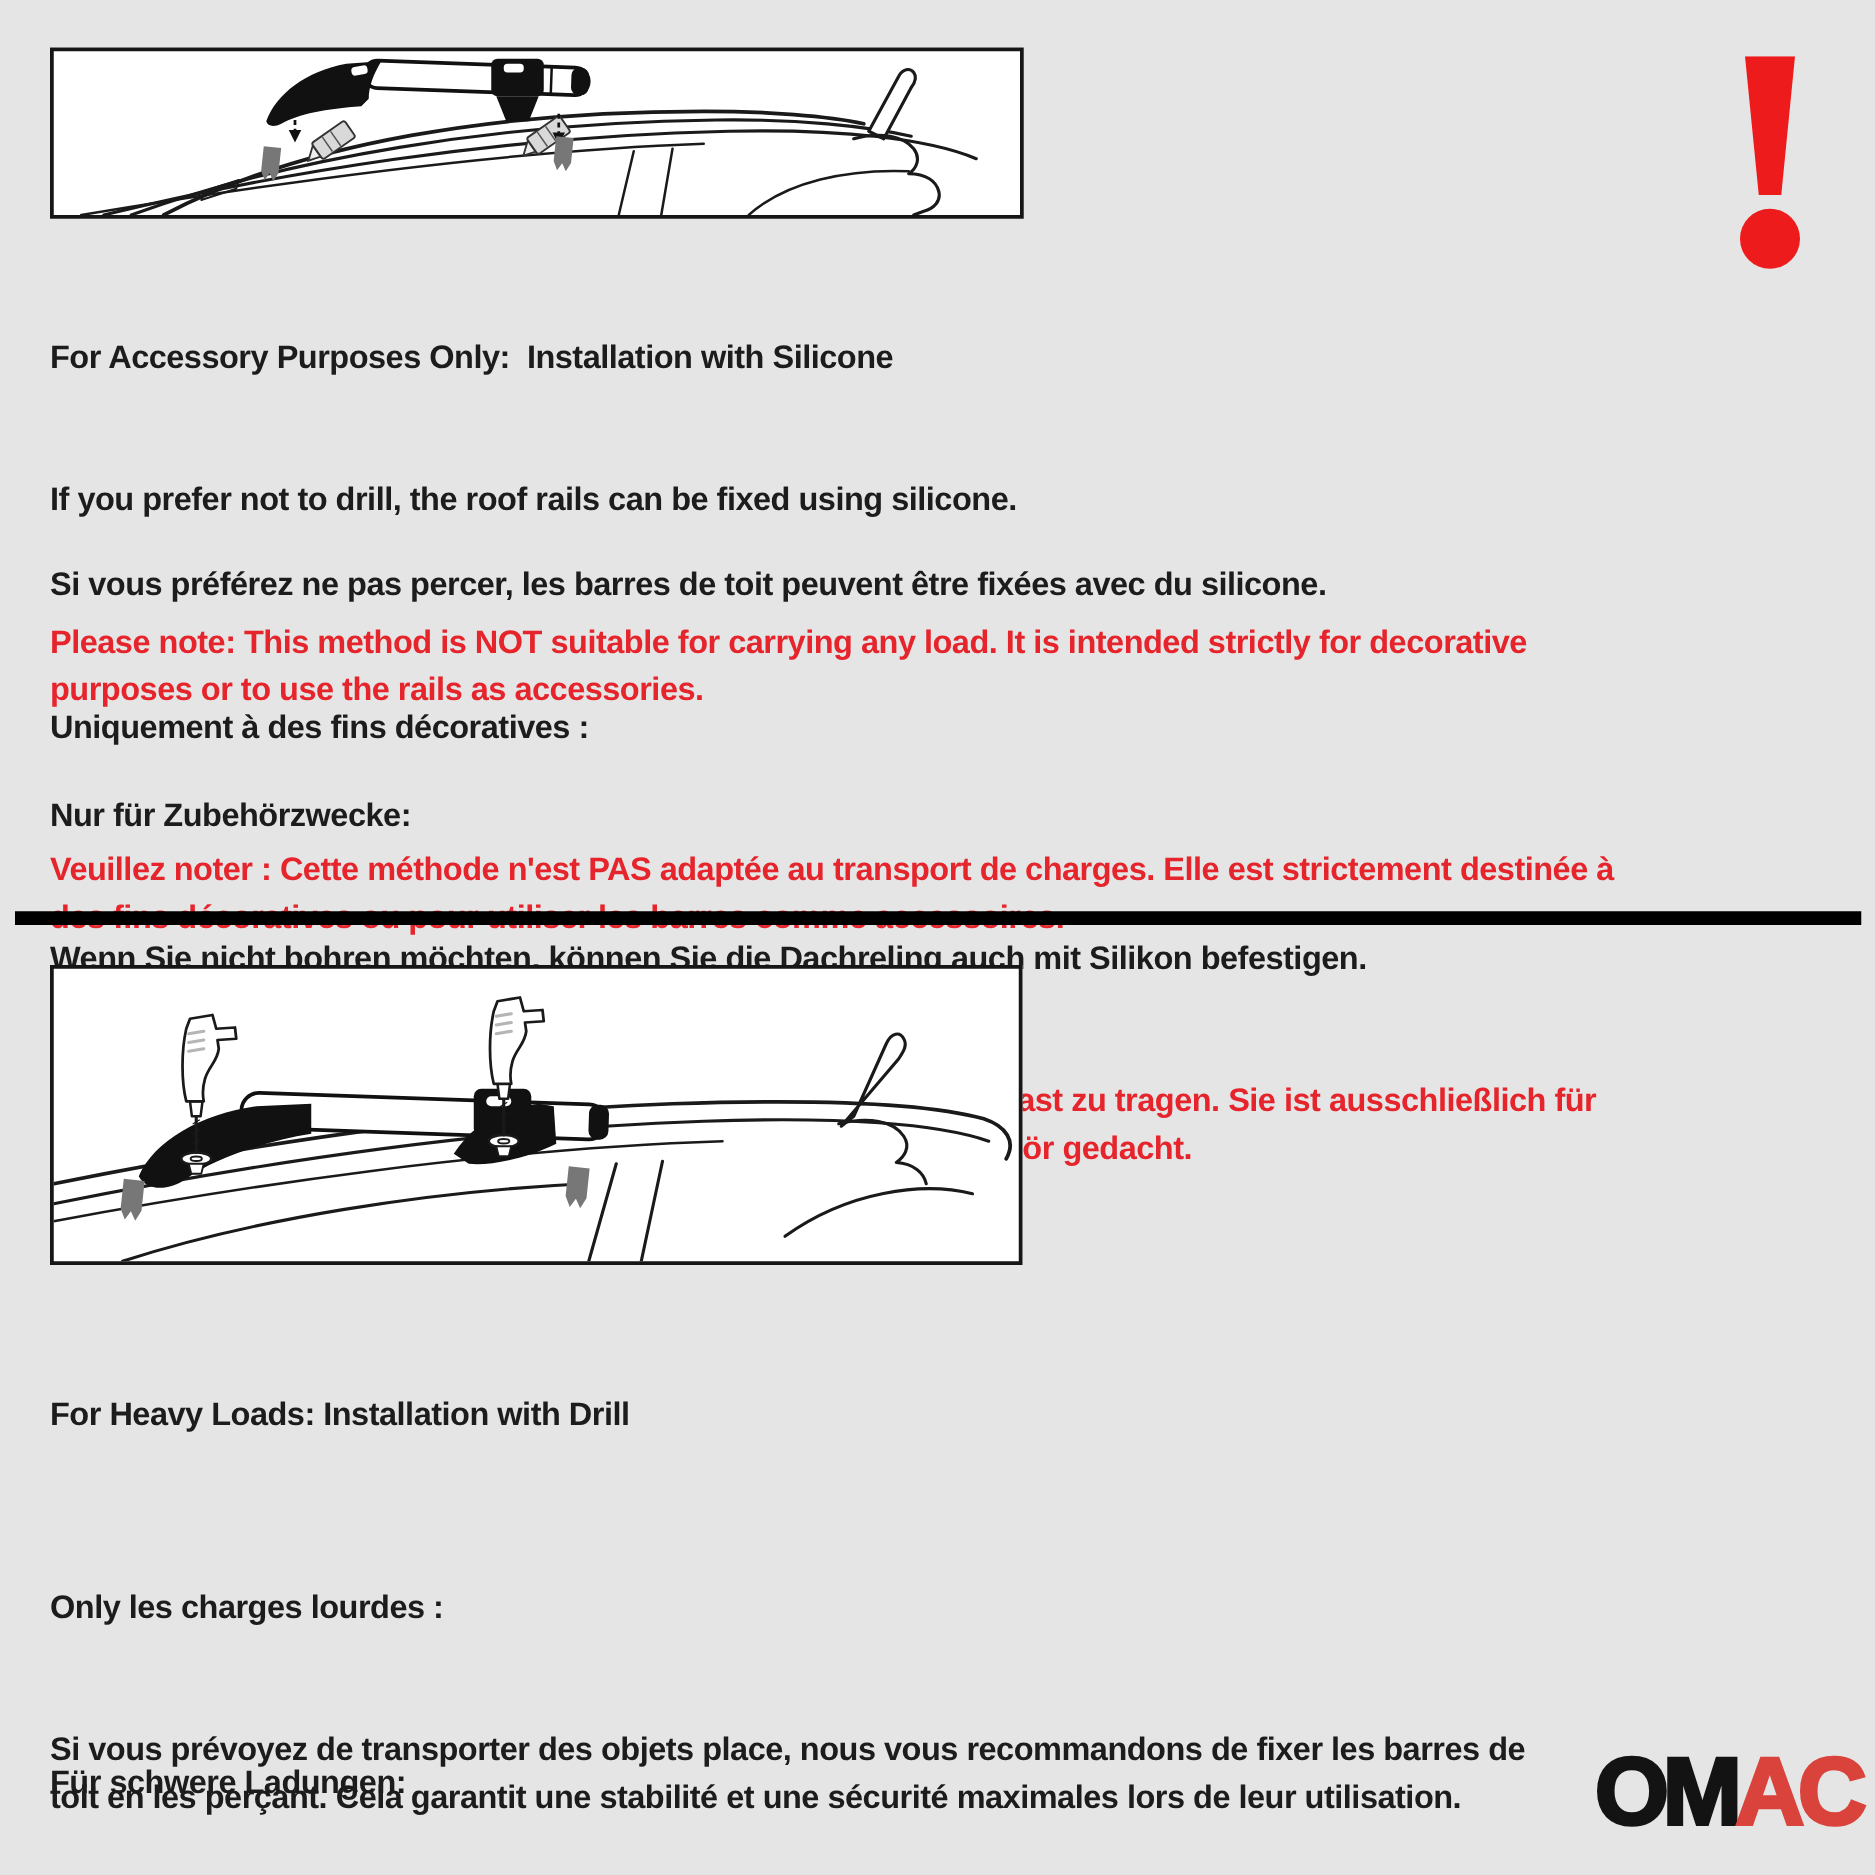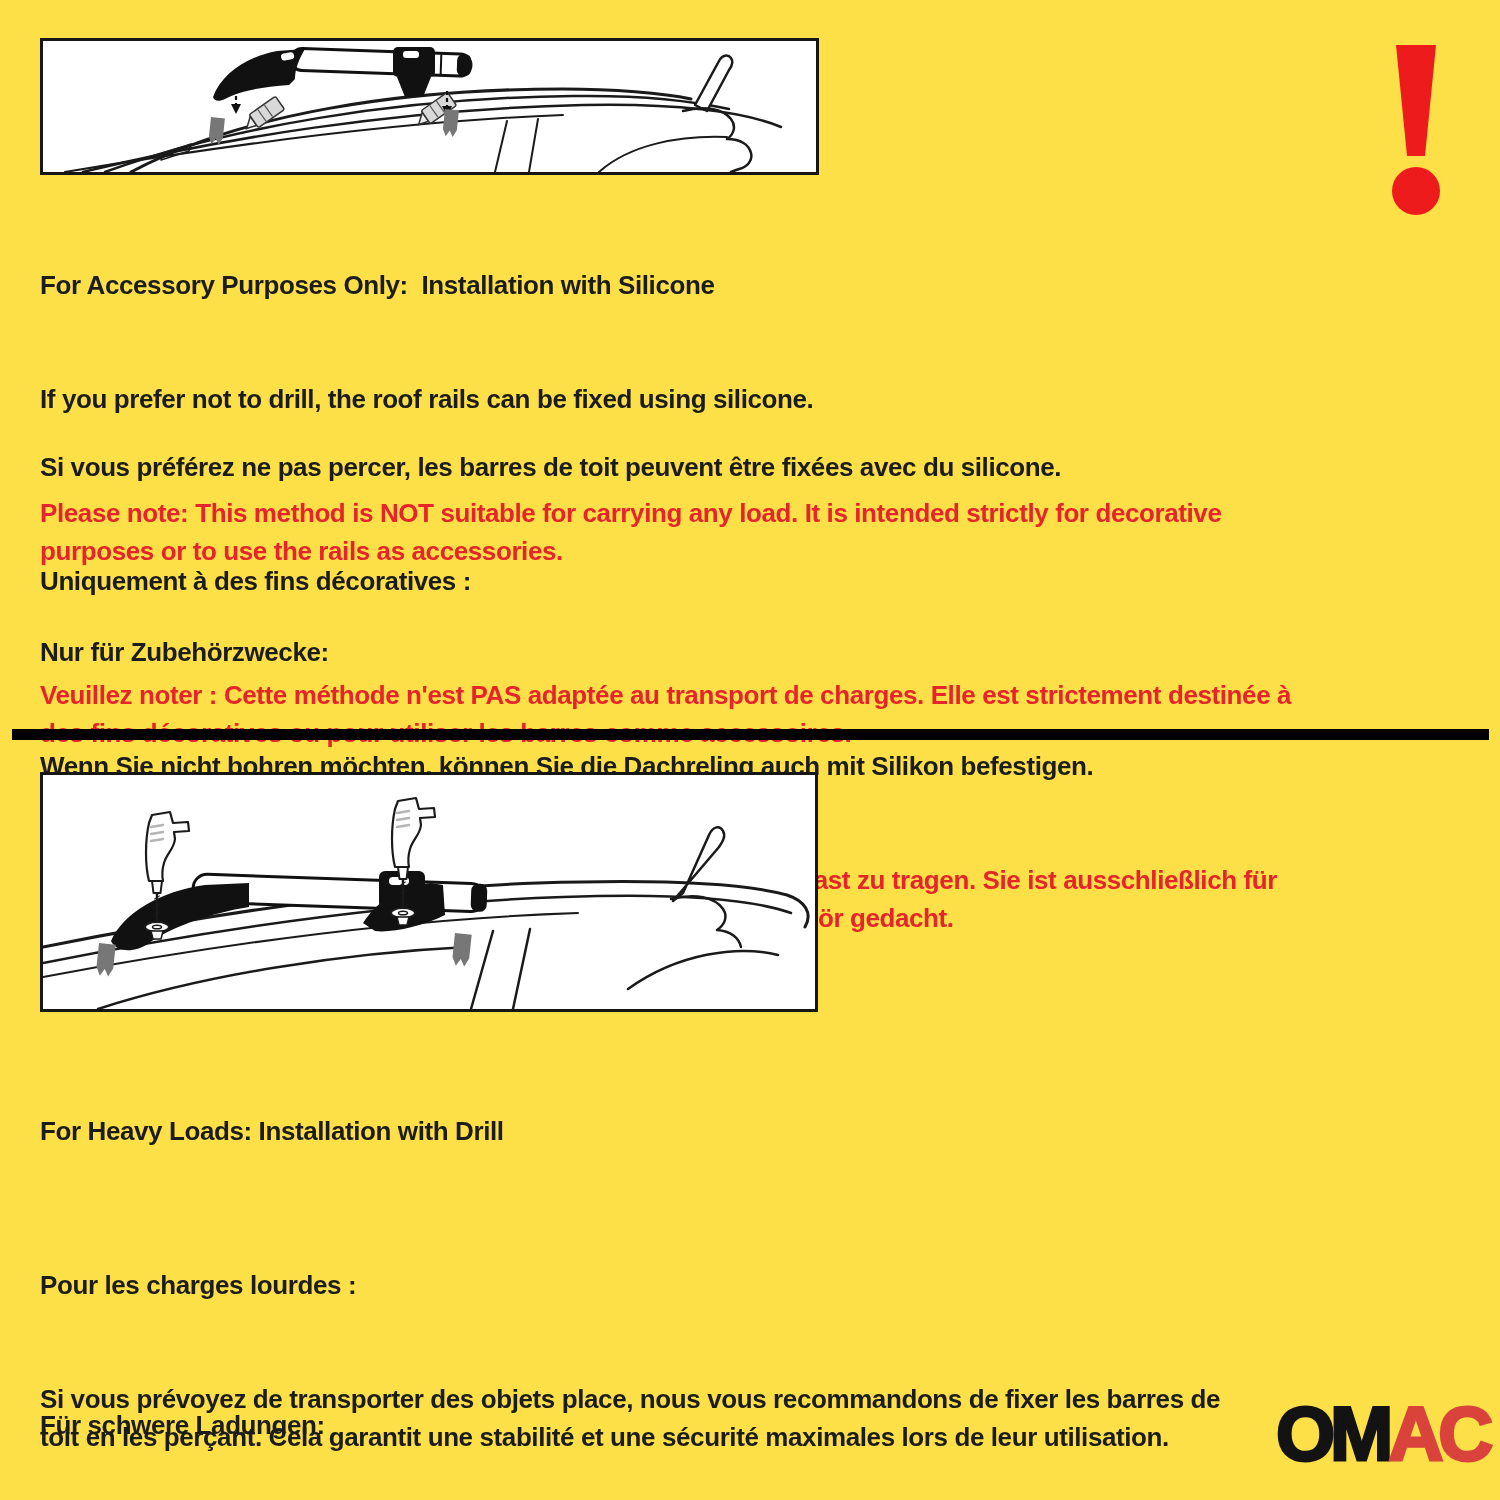--- a/index.html
+++ b/index.html
@@ -3,7 +3,7 @@
 <meta charset="utf-8">
 <style>
   html,body{margin:0;padding:0;background:#ffffff;}
-  .sheet{position:relative;width:1500px;height:1500px;background:#fde047;overflow:hidden;
+  .sheet{position:relative;width:1500px;height:1500px;background:#e5e5e5;overflow:hidden;
          font-family:"Liberation Sans",sans-serif;color:#1c1c1c;}
   .figure-box{position:absolute;border:3px solid #161616;background:#ffffff;box-sizing:border-box;}
   .box1{left:40px;top:38px;width:779px;height:137px;}

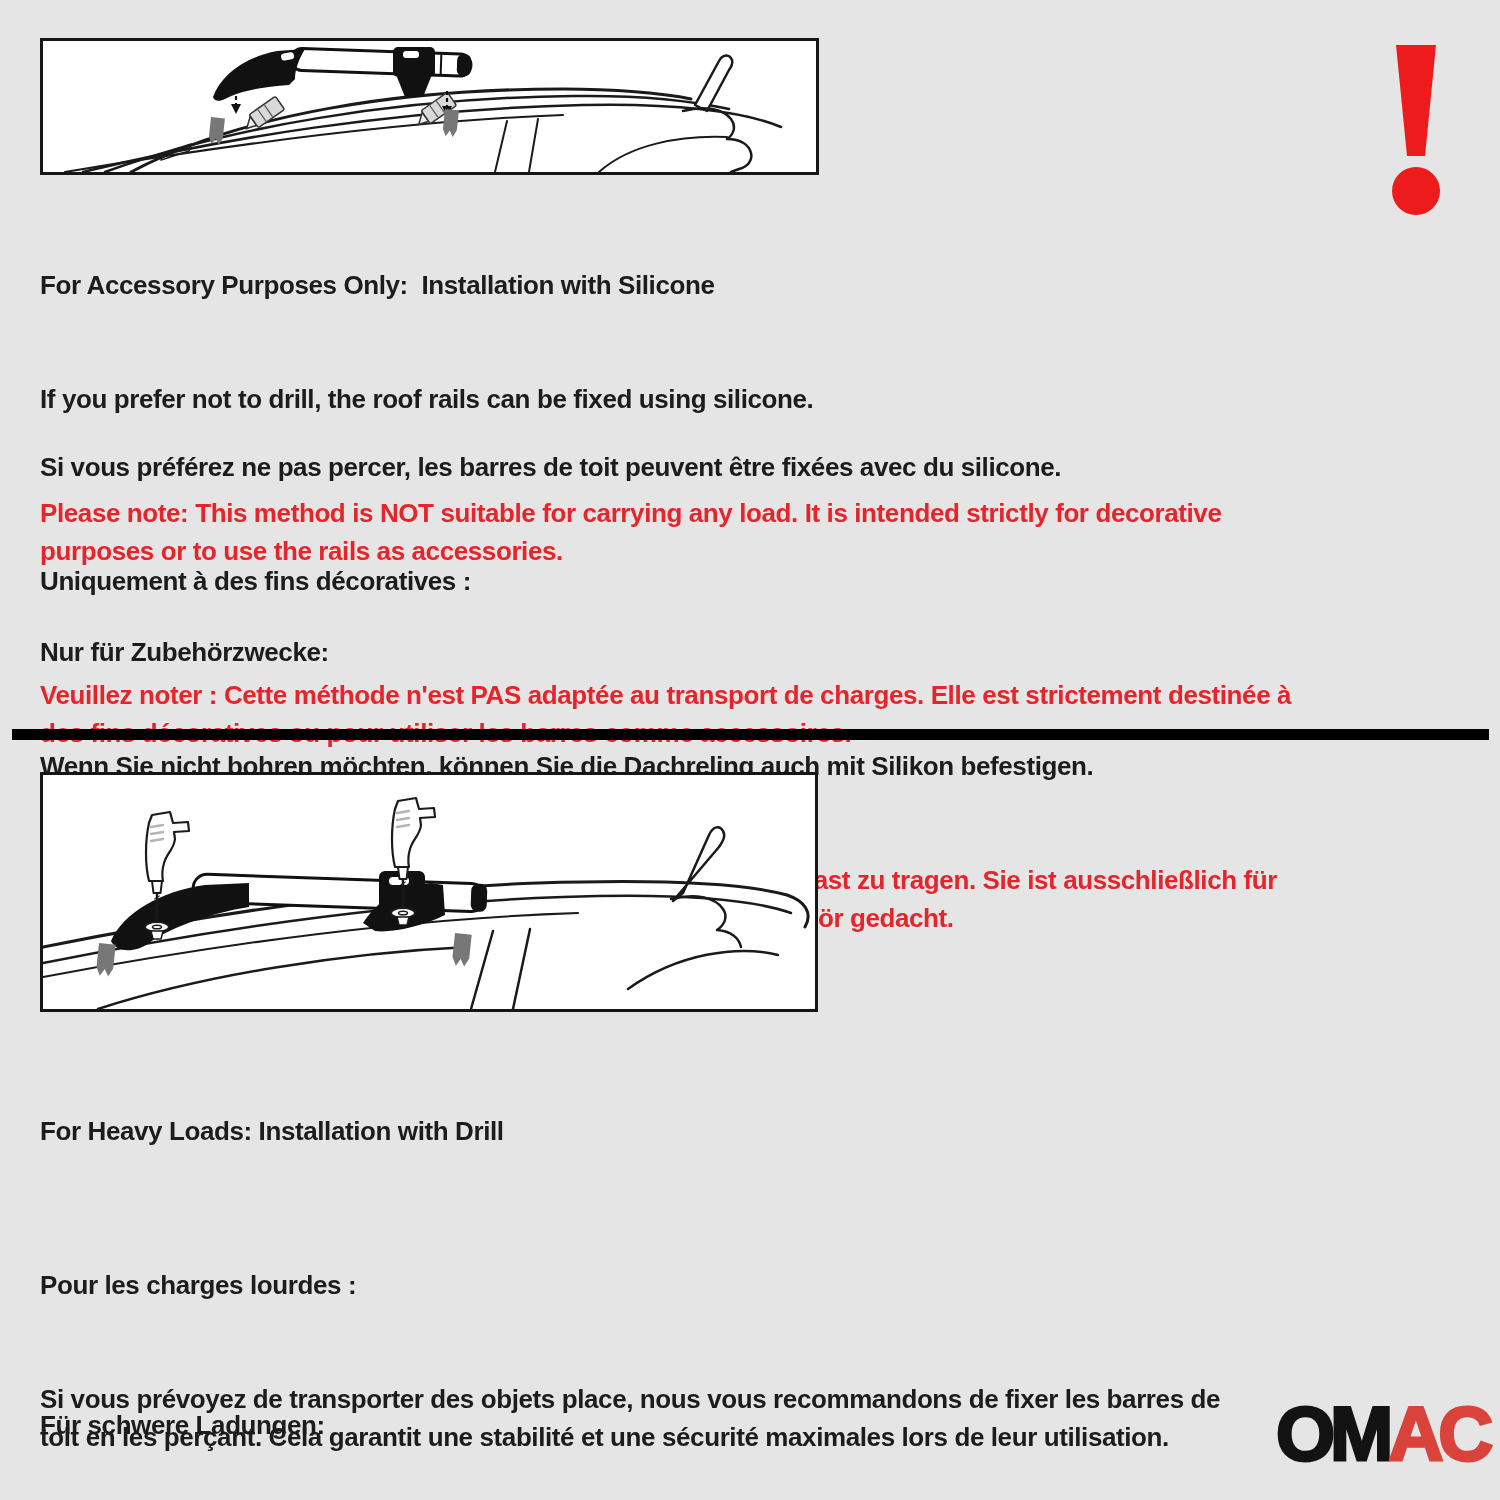--- a/index.html
+++ b/index.html
@@ -175,7 +175,7 @@
   </div>
 
   <div class="tblock" style="top:1190px">
-    <div>Pour les charges lourdes :</div>
+    <div>Only les charges lourdes :</div>
     <div>Si vous prévoyez de transporter des objets place, nous vous recommandons de fixer les barres de
 toit en les perçant. Cela garantit une stabilité et une sécurité maximales lors de leur utilisation.</div>
   </div>

